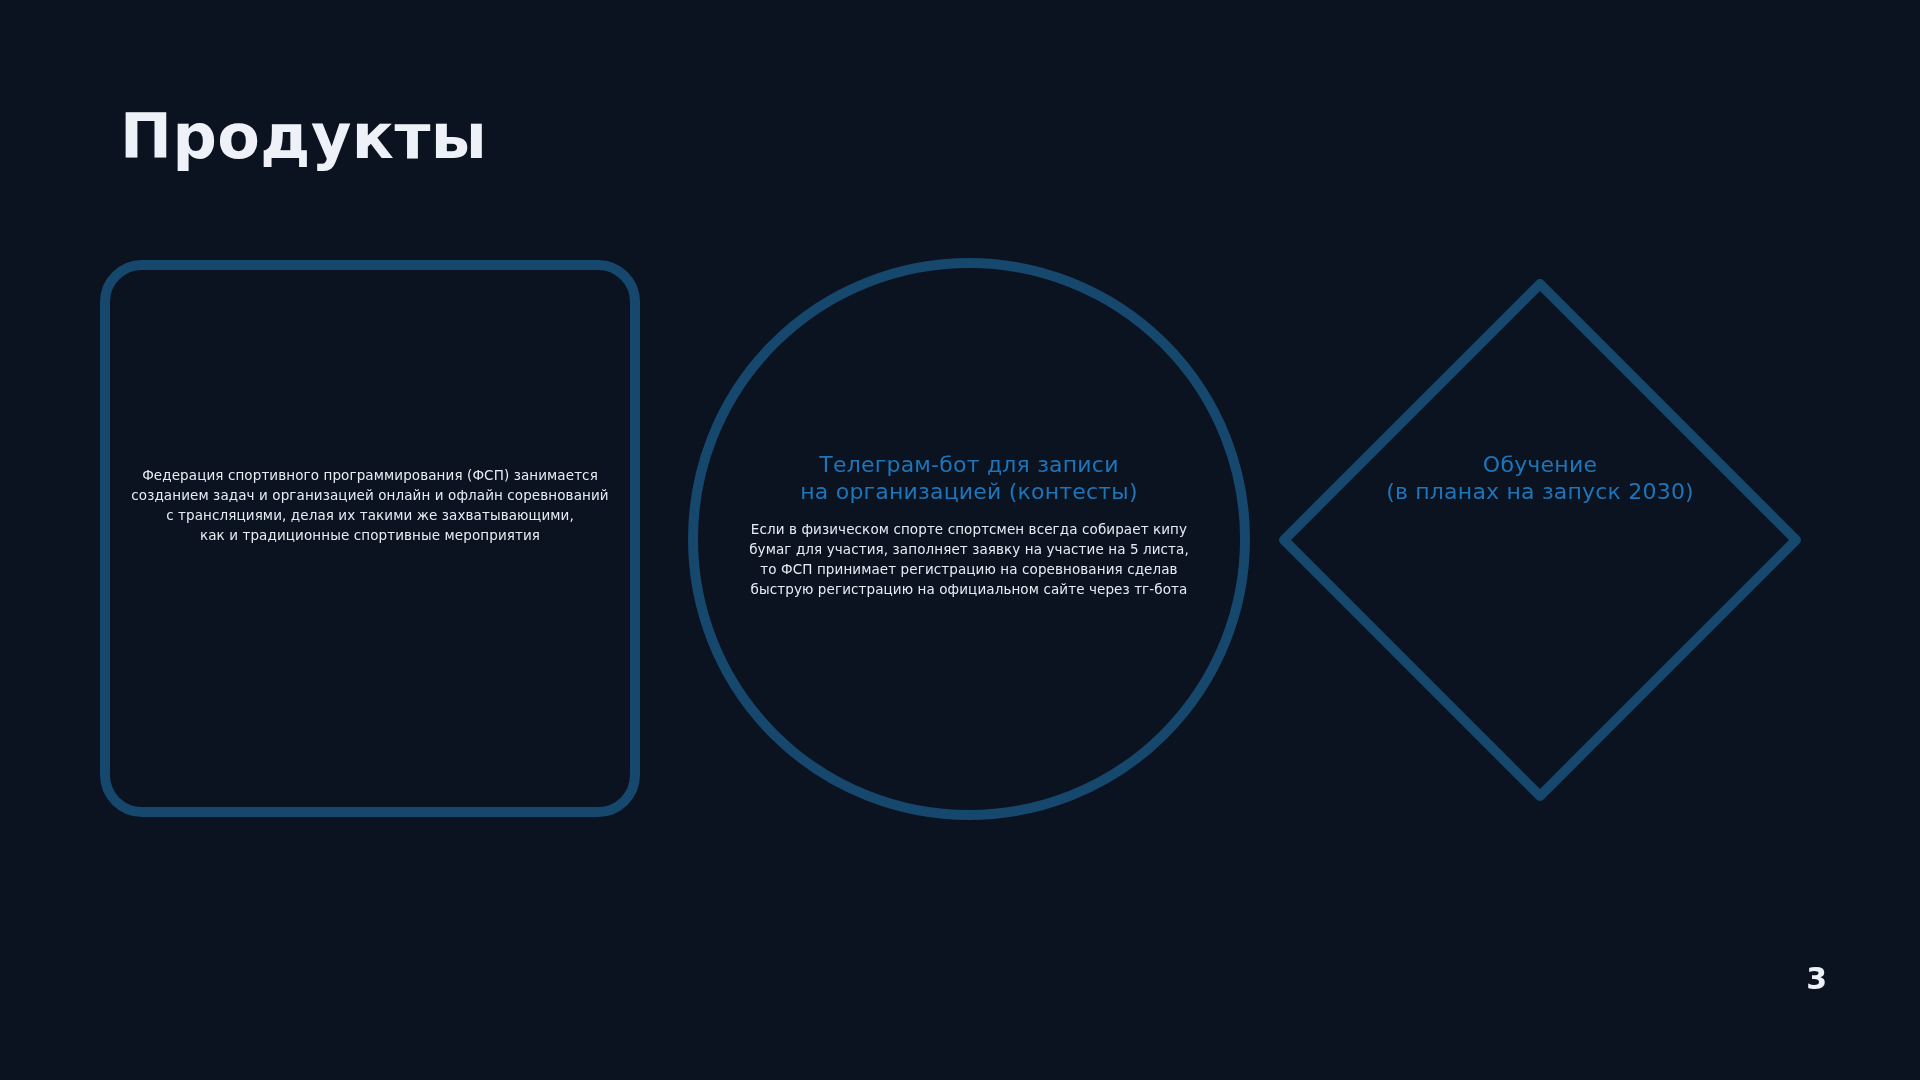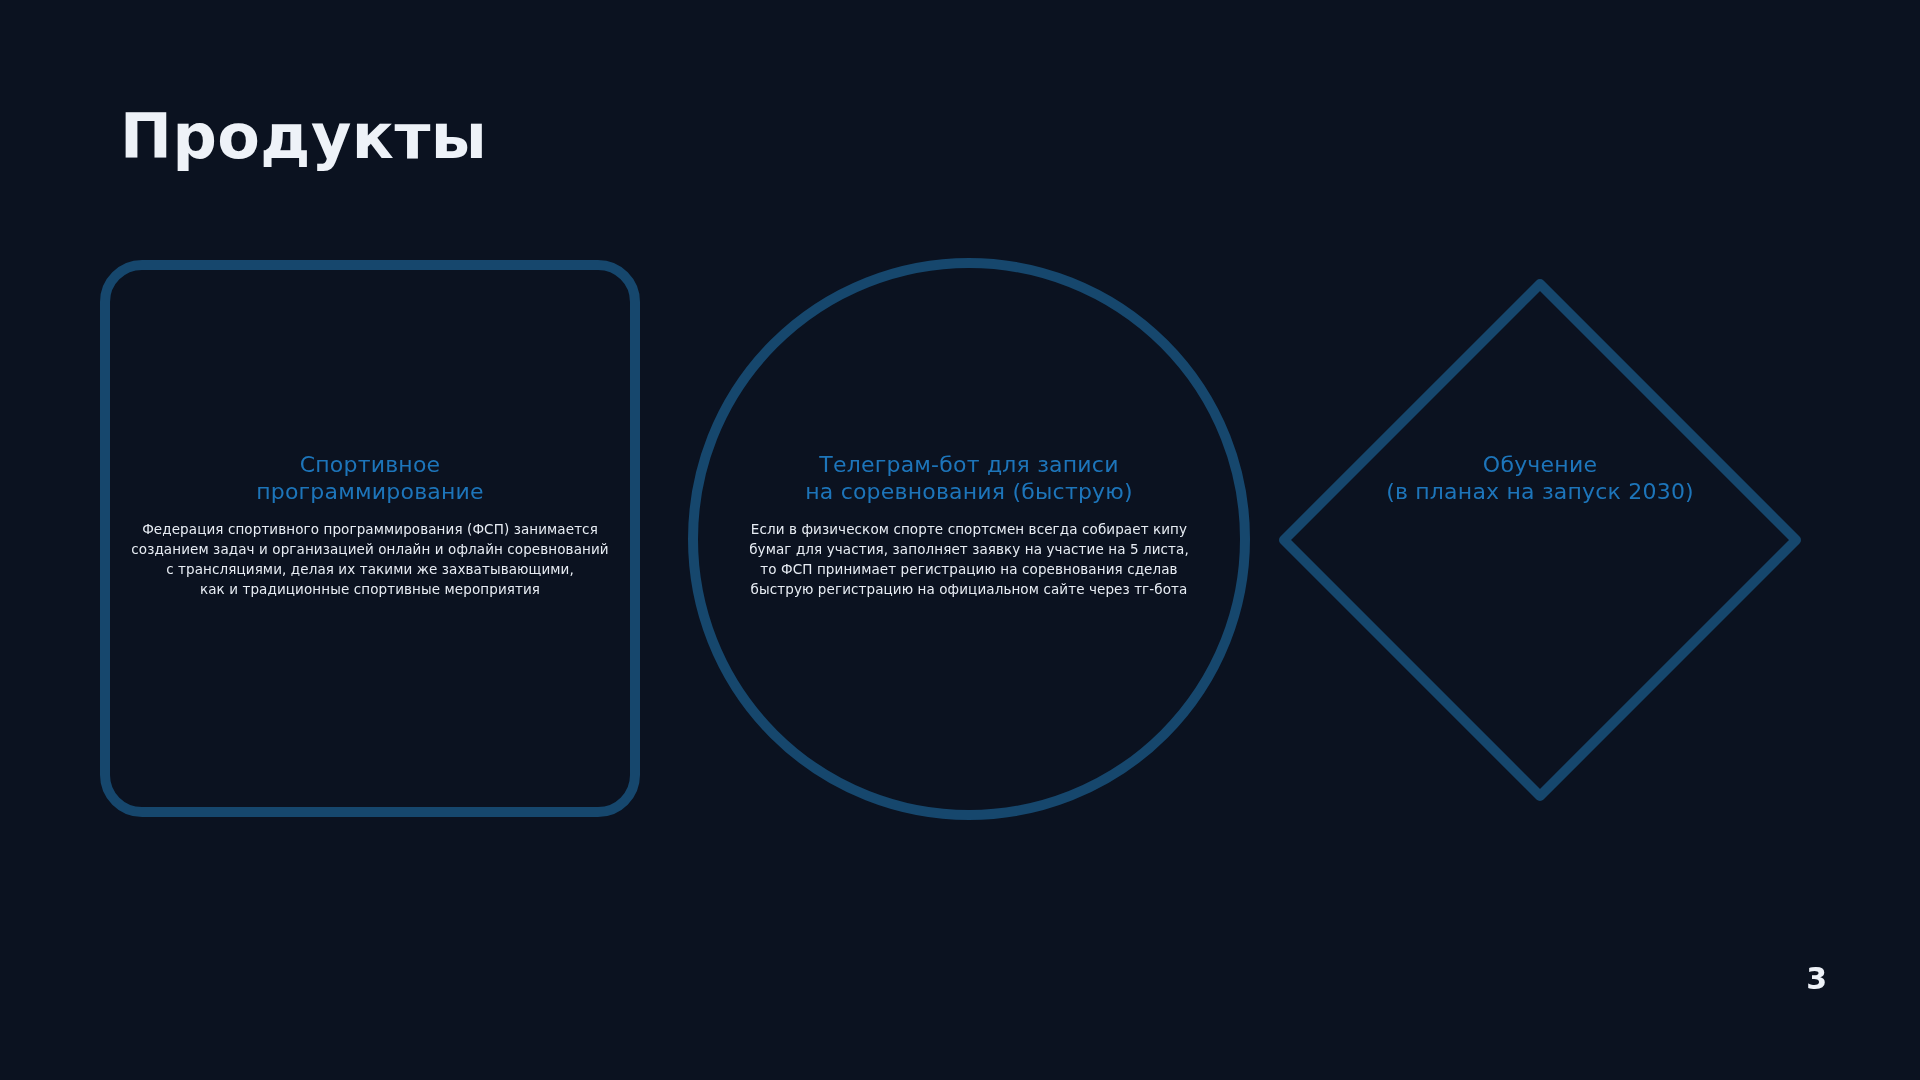--- a/index.html
+++ b/index.html
@@ -148,8 +148,6 @@
 
   <div id="shape-square"></div>
   <div id="card-1-text" class="card-text">
-    <div class="card-heading">Спортивное
-программирование</div>
     <div class="card-body">Федерация спортивного программирования (ФСП) занимается
 созданием задач и организацией онлайн и офлайн соревнований
 с трансляциями, делая их такими же захватывающими,

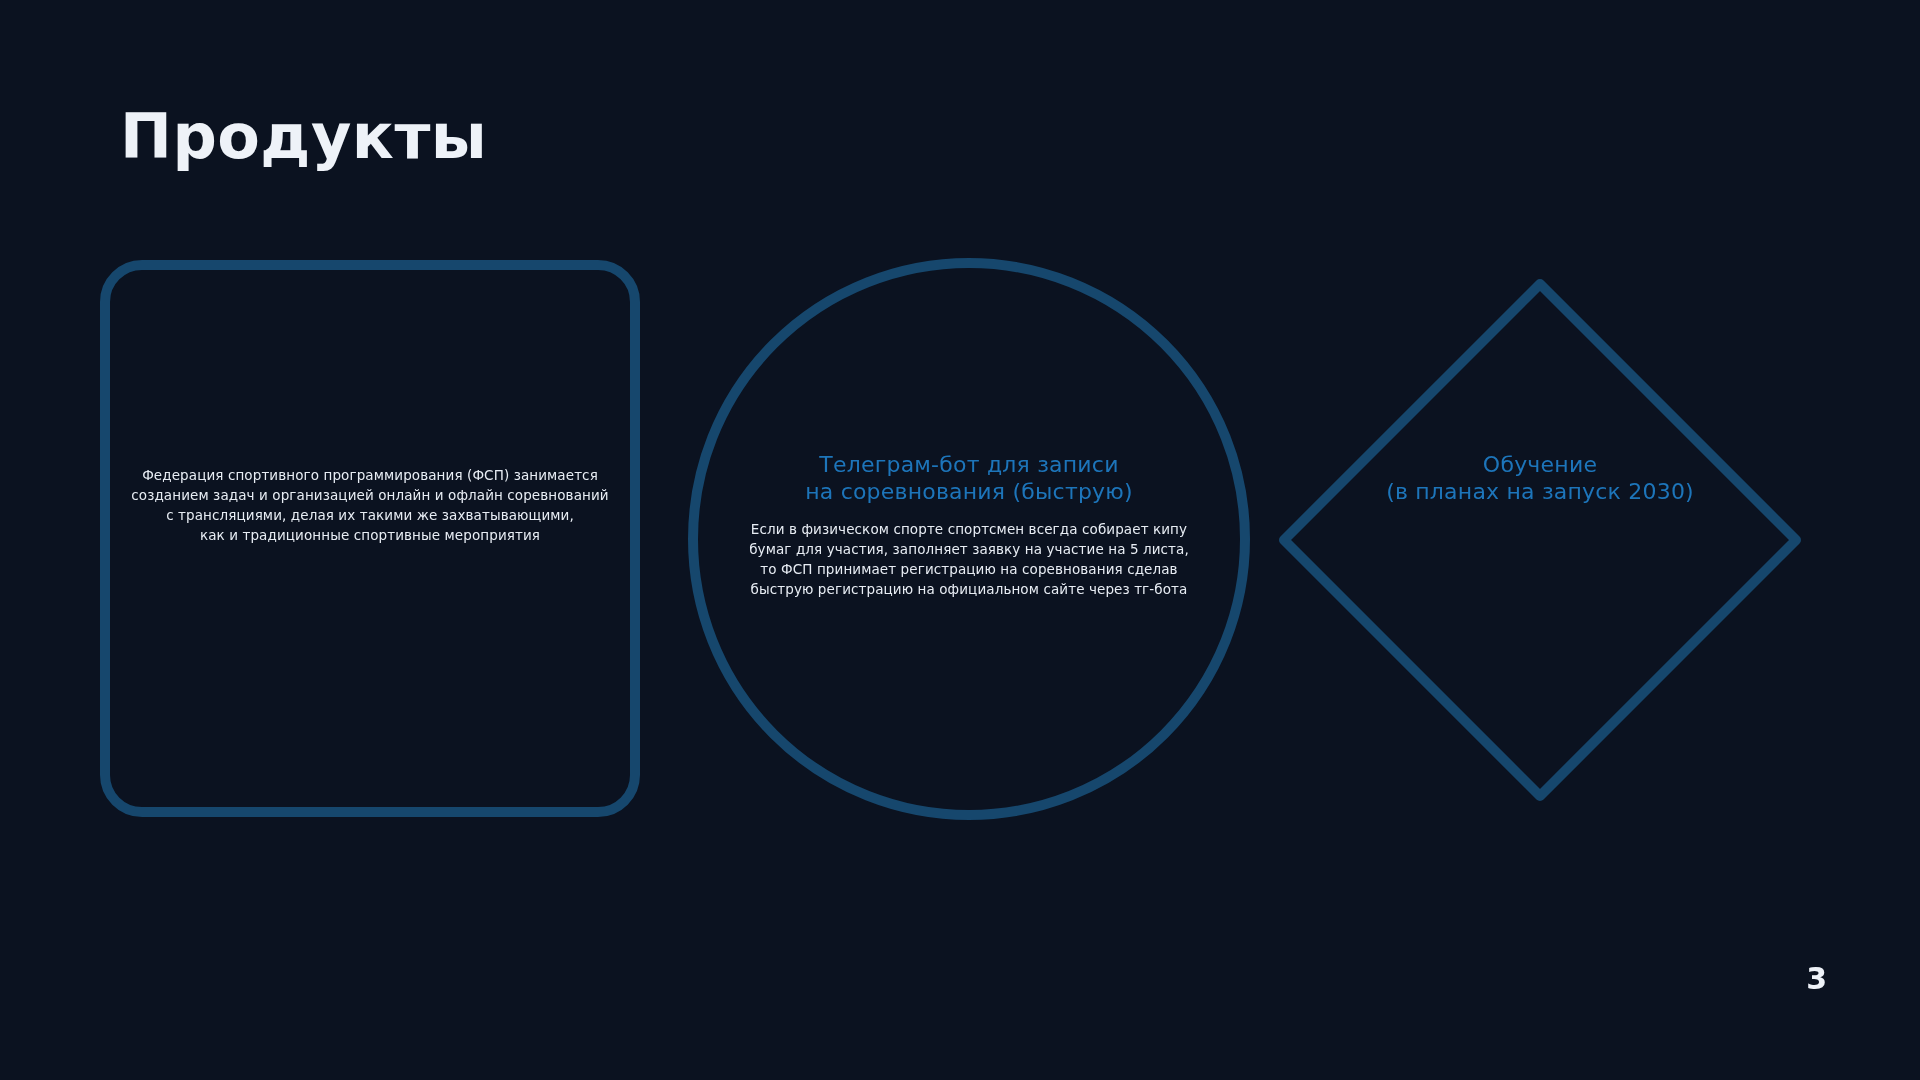--- a/index.html
+++ b/index.html
@@ -157,7 +157,7 @@
   <div id="shape-circle"></div>
   <div id="card-2-text" class="card-text">
     <div class="card-heading">Телеграм-бот для записи
-на соревнования (быструю)</div>
+на организацией (контесты)</div>
     <div class="card-body">Если в физическом спорте спортсмен всегда собирает кипу
 бумаг для участия, заполняет заявку на участие на 5 листа,
 то ФСП принимает регистрацию на соревнования сделав

